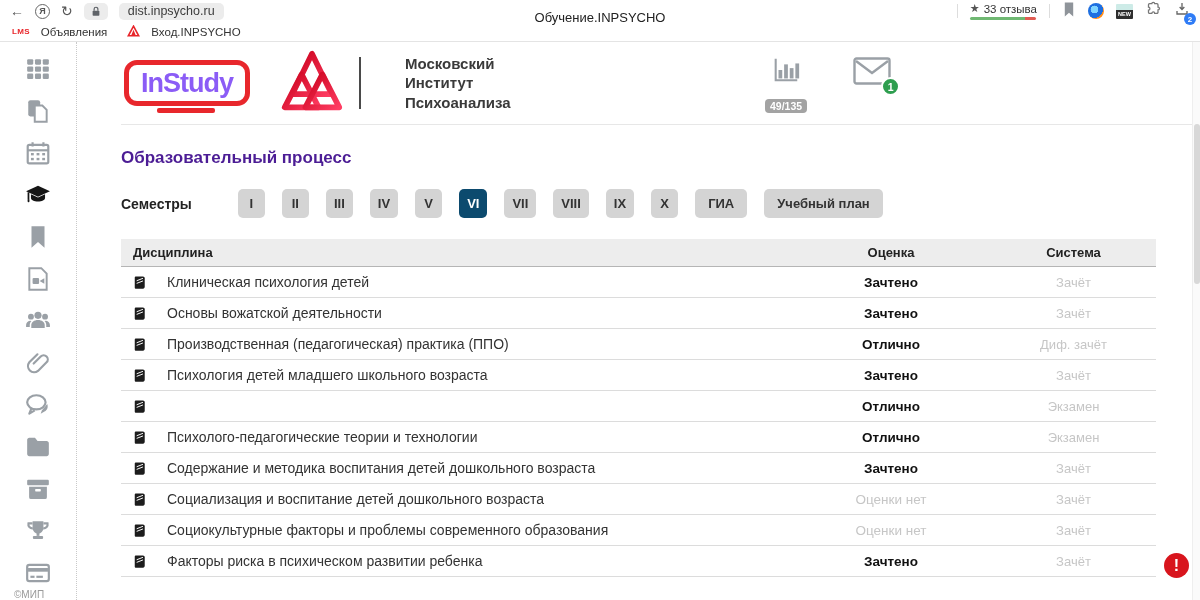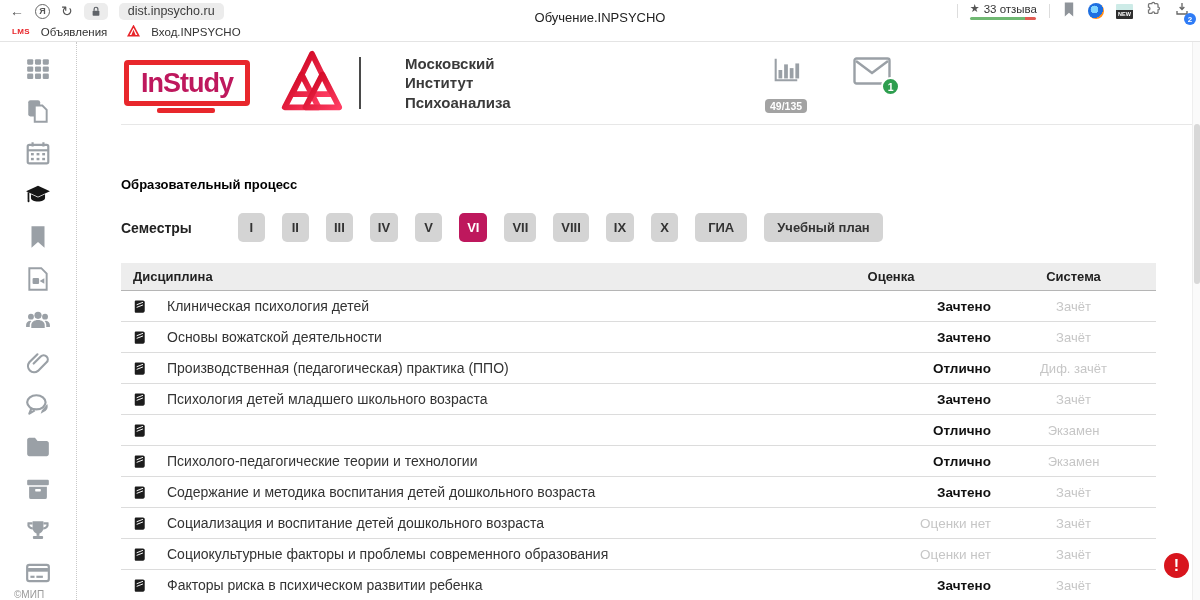--- a/index.html
+++ b/index.html
@@ -40,7 +40,7 @@
   .content-header { height: 83px; display: flex; align-items: center; border-bottom: 1px solid #e7e7e7; position: relative; }
 
   .instudy { position: relative; width: 132px; height: 62px; display: flex; align-items: center; justify-content: center; }
-  .instudy-frame { width: 126px; height: 46px; border: 5px solid #e8272c; border-radius: 4px; display: flex; align-items: center; justify-content: center; font-size: 27px; font-weight: bold; color: #be185d; letter-spacing: -1px; }
+  .instudy-frame { width: 126px; height: 46px; border: 5px solid #e8272c; border-radius: 13px; display: flex; align-items: center; justify-content: center; font-size: 27px; font-weight: bold; color: #8b5cf6; letter-spacing: -1px; }
   .instudy-stand { position: absolute; bottom: 1px; left: 36px; width: 58px; height: 5px; background: #e8272c; border-radius: 2px; }
   .mip-logo { margin-left: 26px; }
   .inst-divider { width: 2px; height: 52px; background: #4a4a4a; margin: 0 14px 0 14px; }

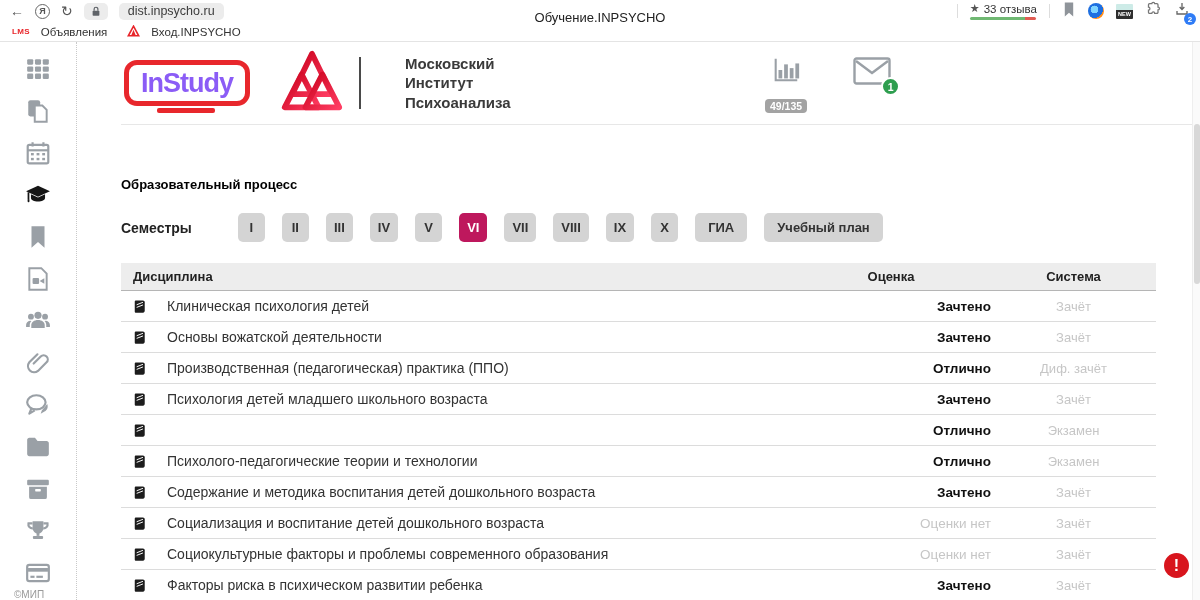--- a/index.html
+++ b/index.html
@@ -52,7 +52,7 @@
   .mail-wrap { position: relative; margin-top: 3px; cursor: pointer; }
   .mail-badge { position: absolute; right: -9px; bottom: -7px; width: 19px; height: 19px; border-radius: 50%; background: #2e9e4f; border: 2px solid #fff; color: #fff; font-size: 10.5px; font-weight: bold; display: flex; align-items: center; justify-content: center; }
 
-  .page-title { margin-top: 52px; font-size: 13px; font-weight: bold; color: #000000; }
+  .page-title { margin-top: 23px; font-size: 17px; font-weight: bold; color: #4c1d95; }
 
   .semesters { margin-top: 21px; display: flex; align-items: center; gap: 17px; }
   .sem-label { font-size: 14px; font-weight: bold; color: #222; margin-right: 29px; }

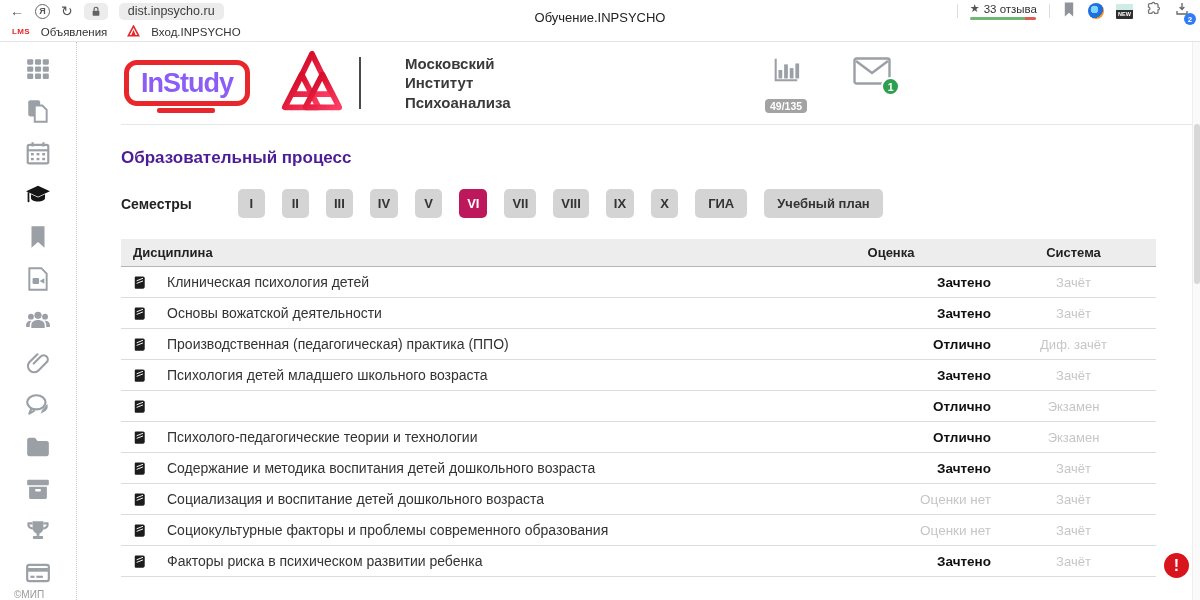--- a/index.html
+++ b/index.html
@@ -58,7 +58,7 @@
   .sem-label { font-size: 14px; font-weight: bold; color: #222; margin-right: 29px; }
   .sem-btn { min-width: 27px; padding: 7px 8px; border: none; border-radius: 5px; background: #d4d4d4; color: #333; font-weight: bold; font-size: 13px; font-family: "Liberation Sans", sans-serif; cursor: pointer; }
   .sem-btn.wide { padding: 7px 13px; }
-  .sem-btn.active { background: #be185d; color: #fff; }
+  .sem-btn.active { background: #0c4a6e; color: #fff; }
 
   .table { margin-top: 21px; width: 1035px; }
   .thead, .trow { display: grid; grid-template-columns: 1fr 200px 165px; align-items: center; }

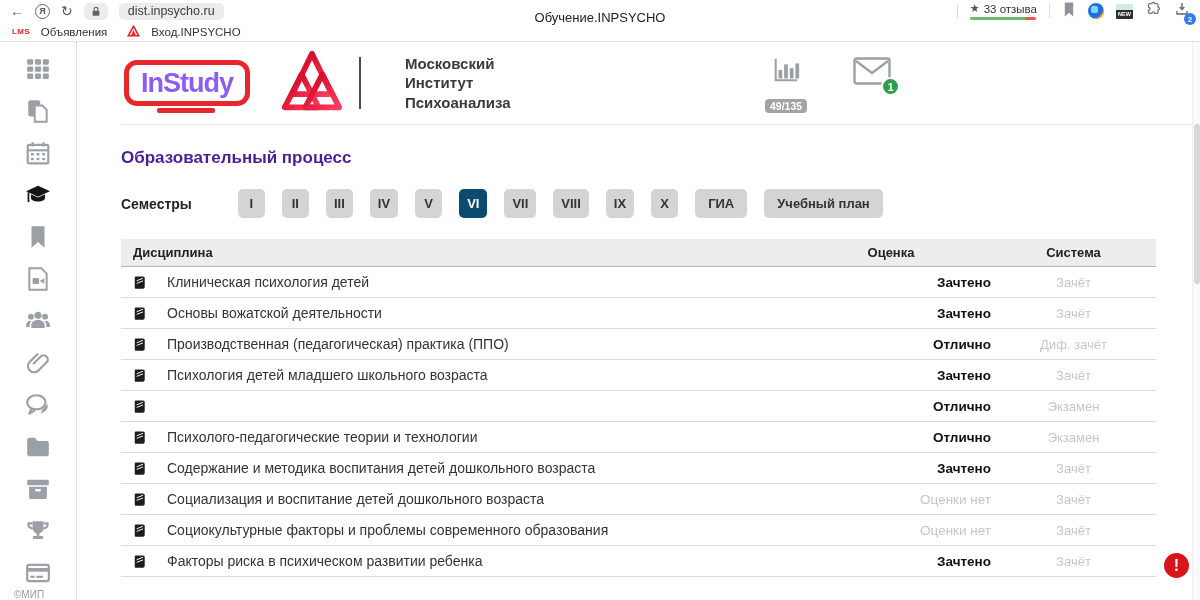--- a/index.html
+++ b/index.html
@@ -68,7 +68,7 @@
   .trow { height: 31px; border-bottom: 1px solid #dcdcdc; }
   .cell-name { padding-left: 12px; display: flex; align-items: center; gap: 20px; font-size: 14px; color: #333; cursor: pointer; }
   .book-icon { display: flex; }
-  .cell-grade { text-align: right; font-weight: bold; font-size: 13.5px; color: #111; }
+  .cell-grade { text-align: center; font-weight: bold; font-size: 13.5px; color: #111; }
   .cell-grade.muted { font-weight: normal; color: #c6c6c6; }
   .cell-system { text-align: center; font-size: 13px; color: #c6c6c6; }
 

